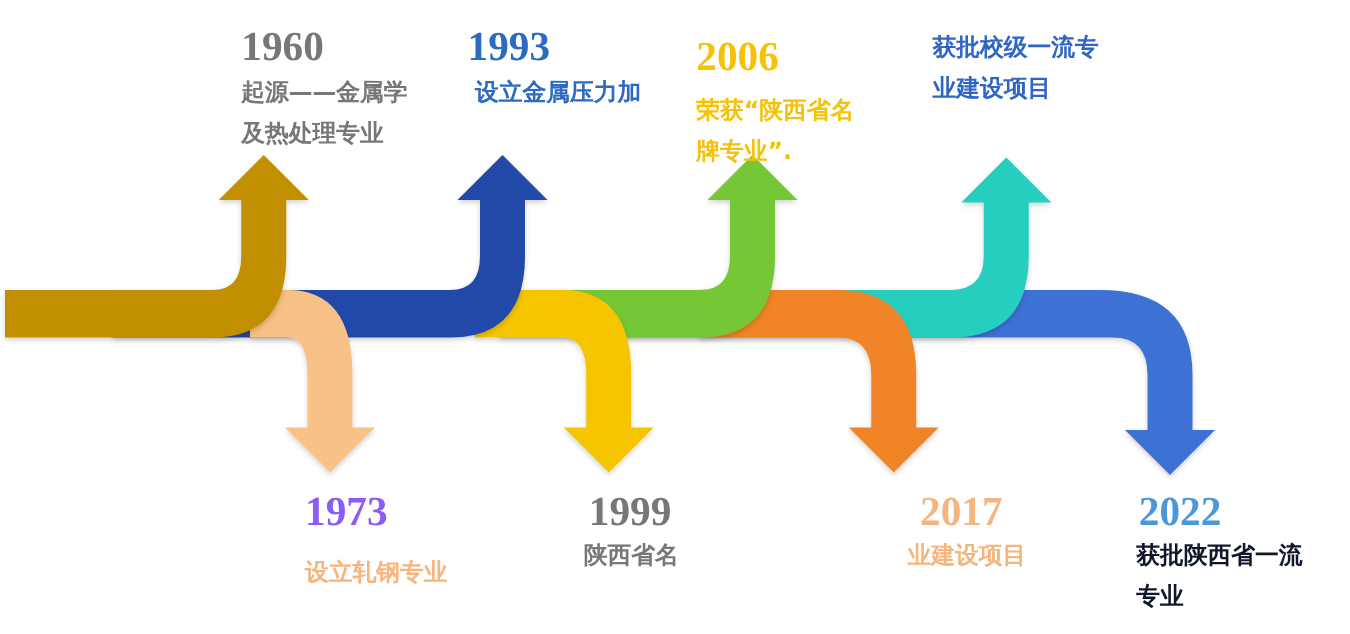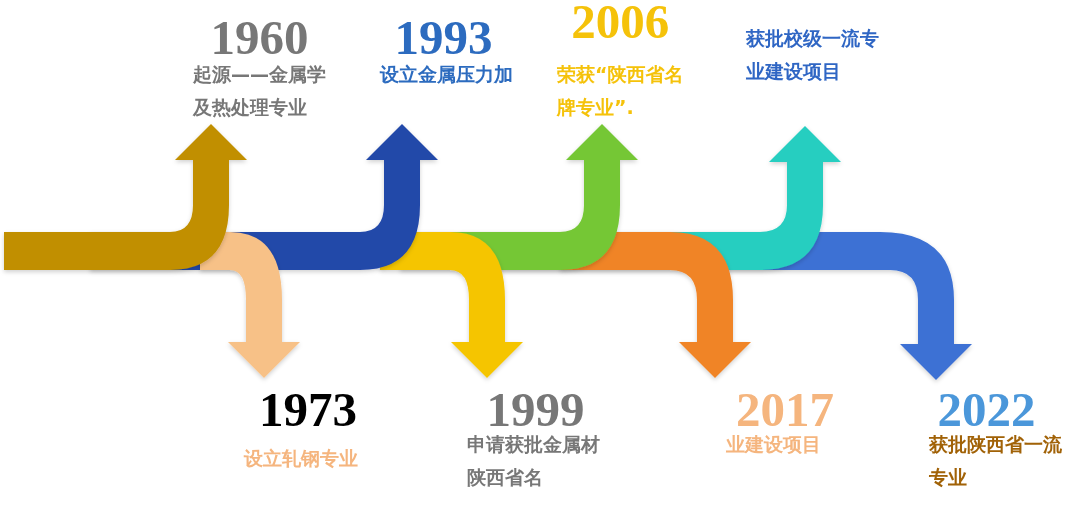--- a/index.html
+++ b/index.html
@@ -6,7 +6,7 @@
     body { width: 1080px; height: 507px; position: relative; overflow: hidden; font-family: "DejaVu Sans", "Liberation Sans", sans-serif; }
     svg.arrows { position: absolute; left: 0; top: 0; }
     .milestone { position: absolute; }
-    .year { font-family: "Liberation Serif", "DejaVu Serif", serif; font-weight: bold; font-size: 49px; line-height: 36px; letter-spacing: 0px; text-align: center; }
+    .year { font-family: "Liberation Serif", "DejaVu Serif", serif; font-weight: bold; font-size: 33px; line-height: 36px; letter-spacing: 0px; }
     .desc { font-weight: bold; font-size: 19px; line-height: 33px; white-space: nowrap; }
     .desc div { height: 33px; }
   </style>

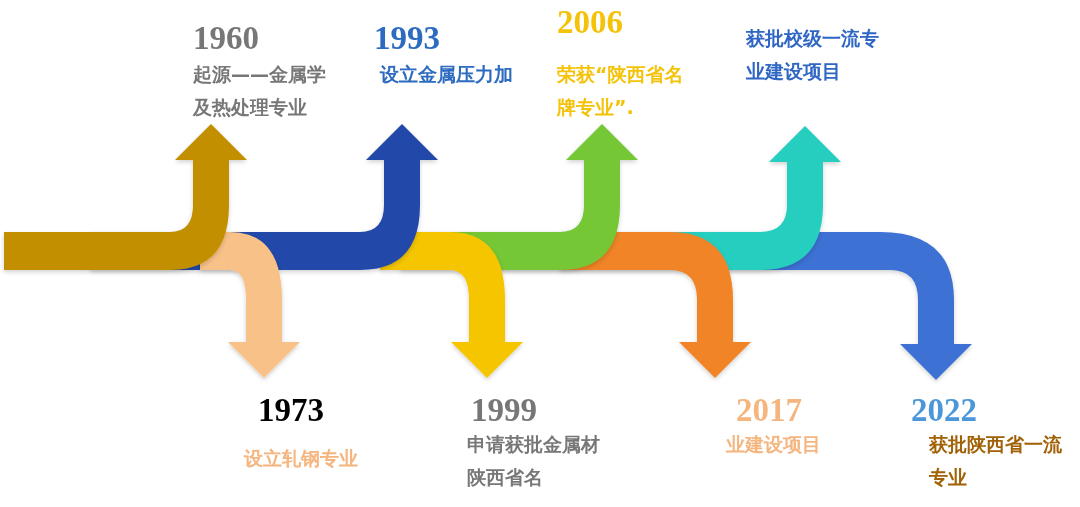--- a/index.html
+++ b/index.html
@@ -68,7 +68,7 @@
   </div>
 </div>
 
-<div class="milestone" style="left:557px; top:4px;">
+<div class="milestone" style="left:557px; top:28px;">
   <div class="year" style="color:#F5C20A;">2006</div>
   <div class="desc" style="color:#F5C20A; margin-top:18px;">
     <div>荣获“陕西省名</div>

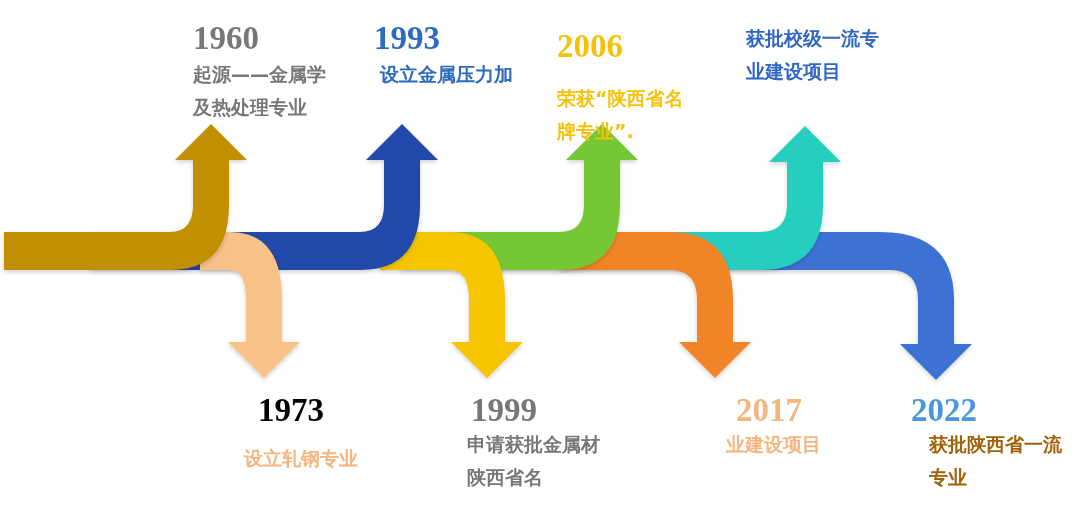--- a/index.html
+++ b/index.html
@@ -70,7 +70,7 @@
 
 <div class="milestone" style="left:557px; top:28px;">
   <div class="year" style="color:#F5C20A;">2006</div>
-  <div class="desc" style="color:#F5C20A; margin-top:18px;">
+  <div class="desc" style="color:#F5C20A; margin-top:8px;">
     <div>荣获“陕西省名</div>
     <div>牌专业”.</div>
   </div>

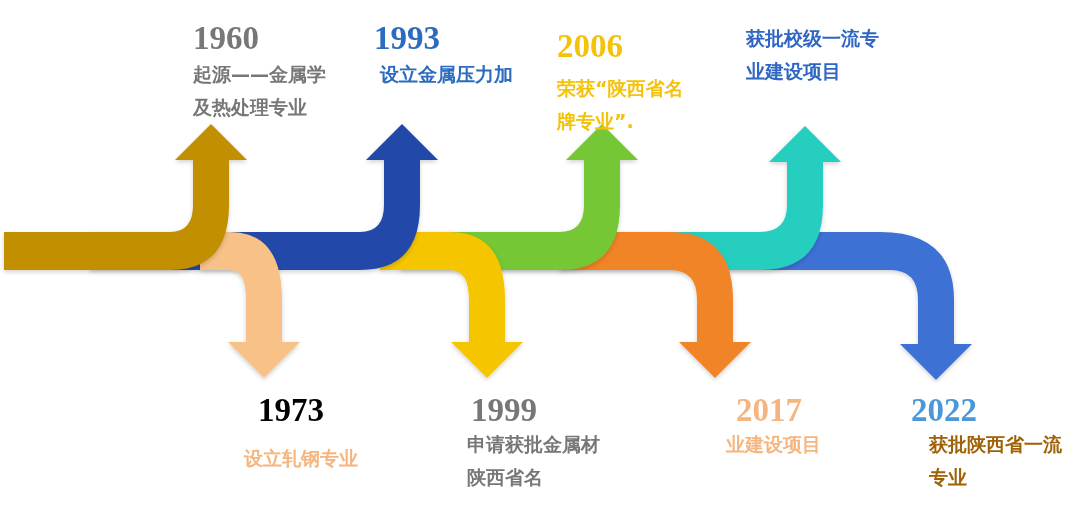--- a/index.html
+++ b/index.html
@@ -84,7 +84,7 @@
 </div>
 
 <div class="milestone" style="left:244px; top:392px;">
-  <div class="year" style="color:#000000; margin-left:14px;">1973</div>
+  <div class="year" style="color:#8b5cf6; ">1973</div>
   <div class="desc" style="color:#F5B57E; margin-top:14px;">
     <div>设立轧钢专业</div>
   </div>

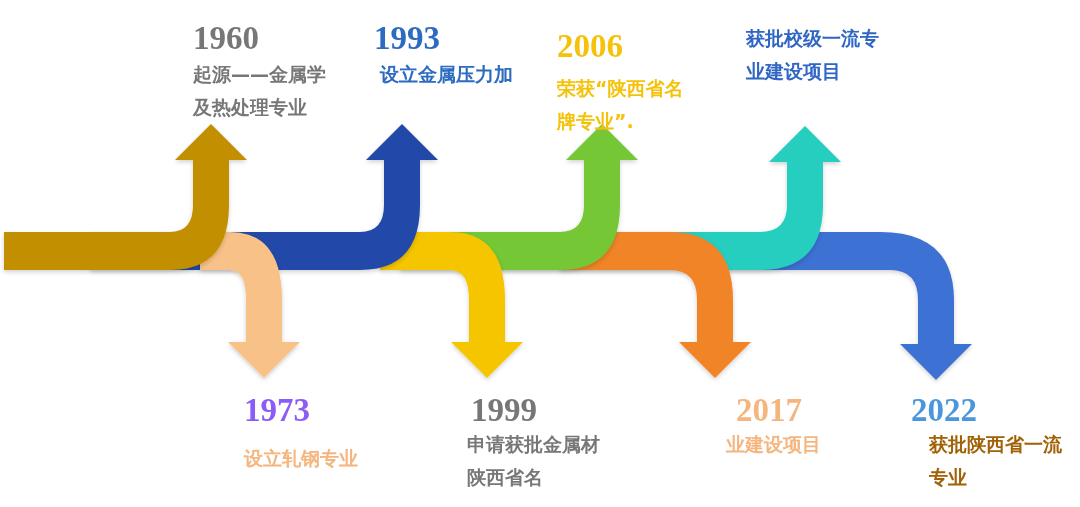--- a/index.html
+++ b/index.html
@@ -93,7 +93,6 @@
 <div class="milestone" style="left:467px; top:392px;">
   <div class="year" style="color:#777777; margin-left:4px;">1999</div>
   <div class="desc" style="color:#777777; margin-top:0px;">
-    <div>申请获批金属材</div>
     <div>陕西省名</div>
   </div>
 </div>

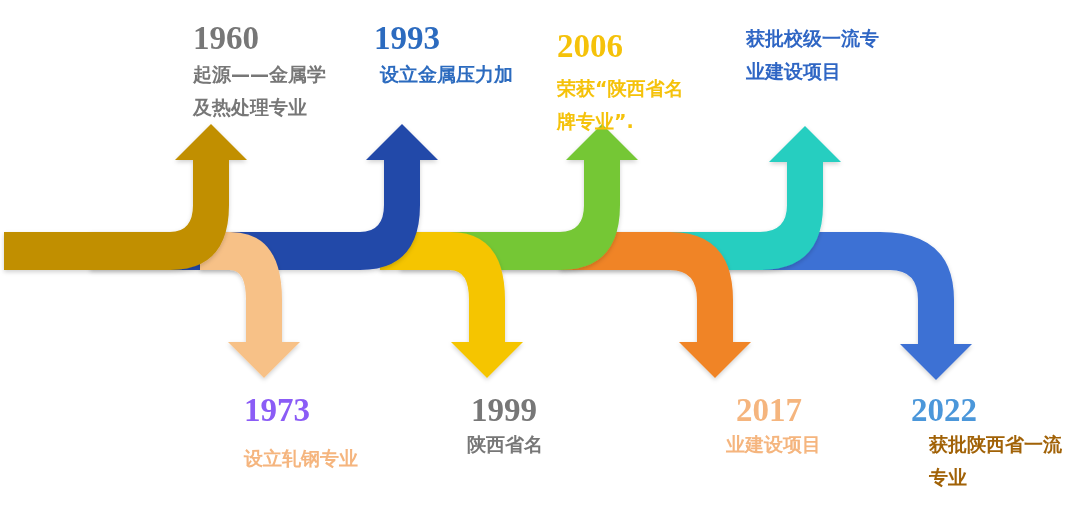--- a/index.html
+++ b/index.html
@@ -106,7 +106,7 @@
 
 <div class="milestone" style="left:909px; top:392px;">
   <div class="year" style="color:#4B97DA; margin-left:2px;">2022</div>
-  <div class="desc" style="color:#a16207; margin-top:0px;margin-left:20px;">
+  <div class="desc" style="color:#0f172a; margin-top:0px;">
     <div>获批陕西省一流</div>
     <div>专业</div>
   </div>

